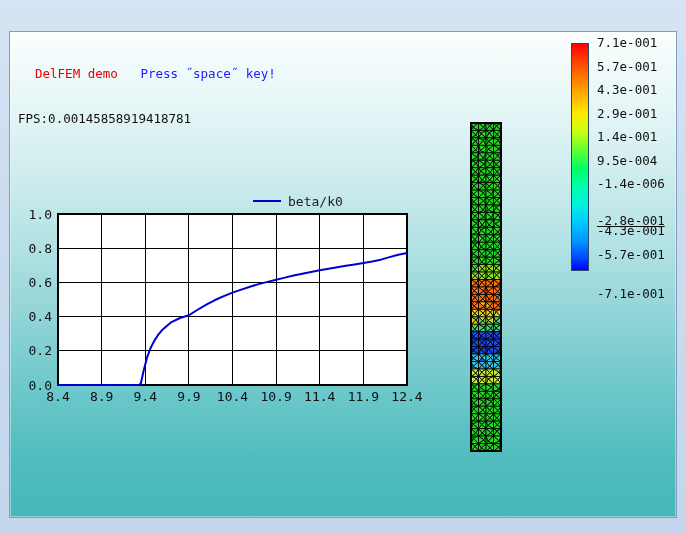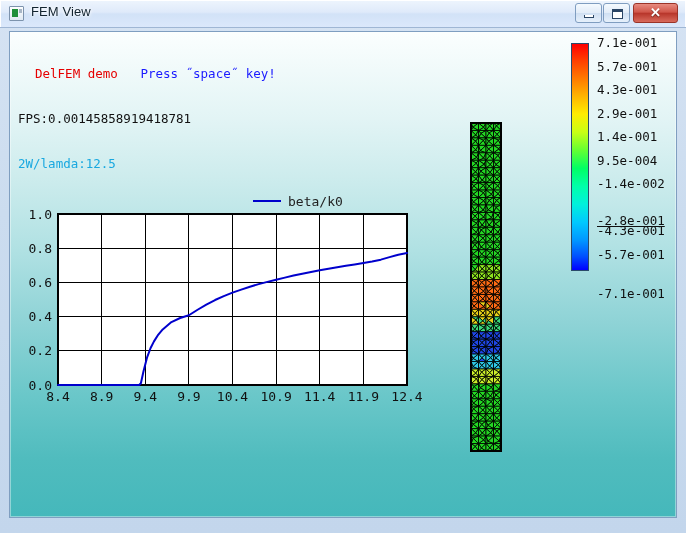--- a/index.html
+++ b/index.html
@@ -106,26 +106,6 @@
 
 <div id="app">
 
-  <div id="titlebar">
-    <div class="tb-inner"></div>
-
-    <div id="app-icon">
-      <div class="sq"></div>
-      <div class="sq2"></div>
-    </div>
-
-    <div id="win-title">FEM View</div>
-
-    <div class="winbtn" id="btn-min">
-      <div class="glyph"></div>
-    </div>
-    <div class="winbtn" id="btn-max">
-      <div class="glyph"></div>
-    </div>
-    <div class="winbtn" id="btn-close">
-      <div class="glyph">✕</div>
-    </div>
-  </div>
 
   <div id="canvas">
 

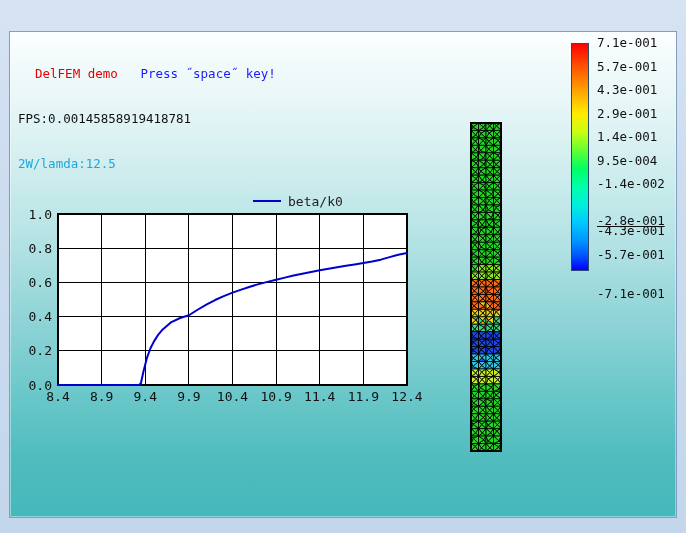--- a/index.html
+++ b/index.html
@@ -112,7 +112,6 @@
     <div id="hud">
       <div class="l1"><span class="red">DelFEM demo</span><span>   </span><span class="blue">Press ˝space˝ key!</span></div>
       <div class="l2">FPS:0.00145858919418781</div>
-      <div class="l3">2W/lamda:12.5</div>
     </div>
 
     <div id="plot">

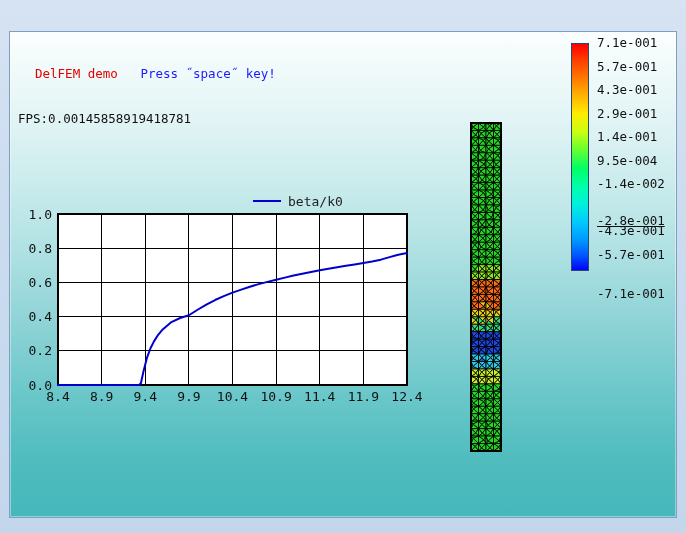--- a/index.html
+++ b/index.html
@@ -872,7 +872,7 @@
           <div class="cbar-label" style="top: 71.5px;">2.9e-001</div>
           <div class="cbar-label" style="top: 95px;">1.4e-001</div>
           <div class="cbar-label" style="top: 118.5px;">9.5e-004</div>
-          <div class="cbar-label" style="top: 142px;">-1.4e-002</div>
+          <div class="cbar-label" style="top: 142px;">-1.4e-006</div>
           <div class="cbar-label" style="top: 179px; text-decoration: underline;">-2.8e-001</div>
           <div class="cbar-label" style="top: 189px;">-4.3e-001</div>
           <div class="cbar-label" style="top: 212.5px; text-align: center;">-5.7e-001</div>

